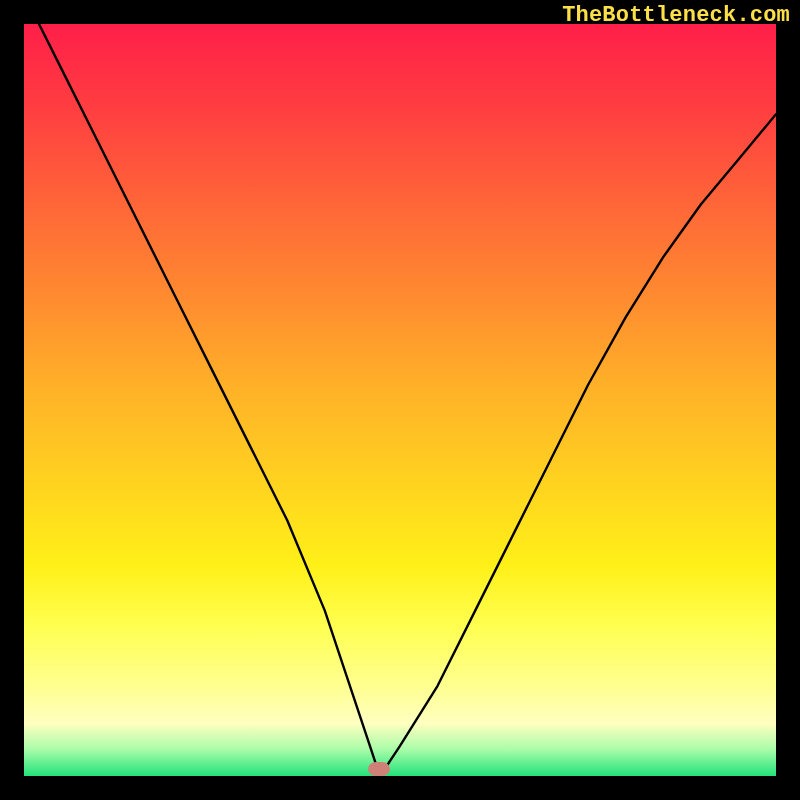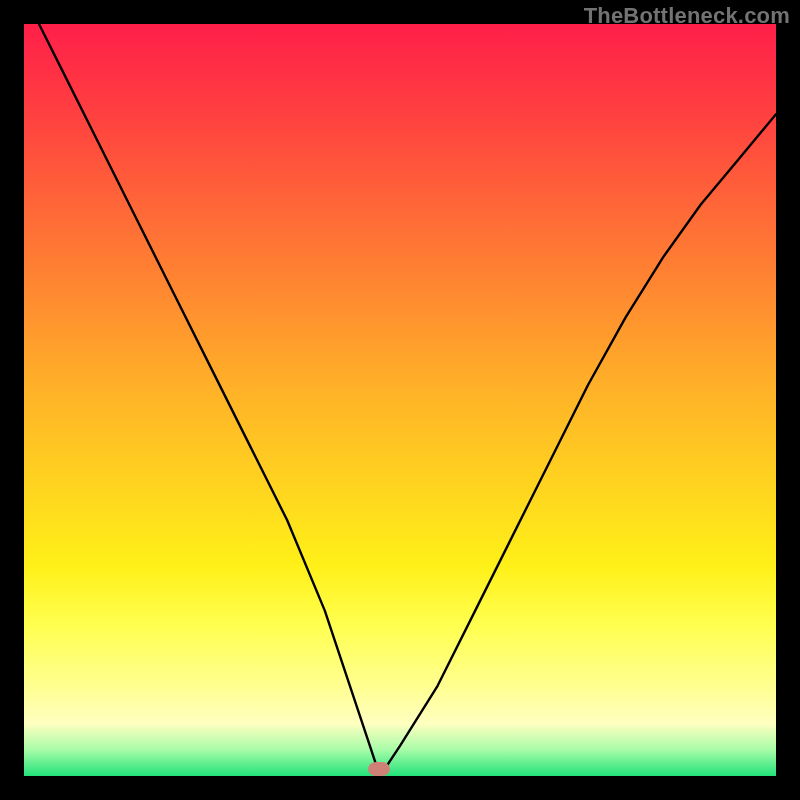--- a/index.html
+++ b/index.html
@@ -39,8 +39,9 @@
     right: 10px;
     font-size: 22px;
     font-weight: 600;
-    color: #737373;
+    color: #fde047;
     letter-spacing: 0.2px;
+    font-family: Liberation Mono, monospace;
   }
   svg.curve {
     position: absolute;

